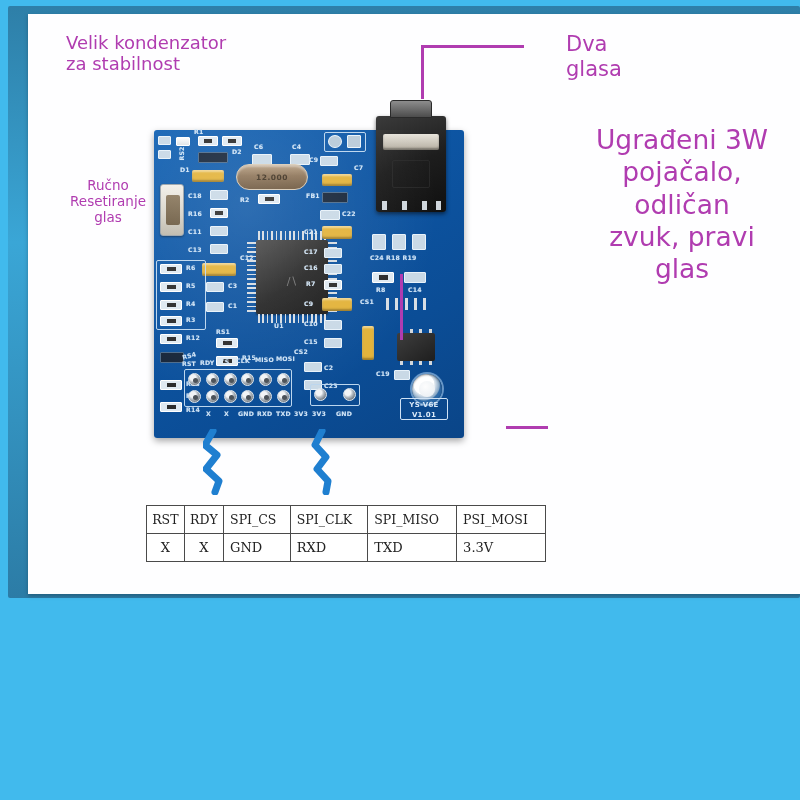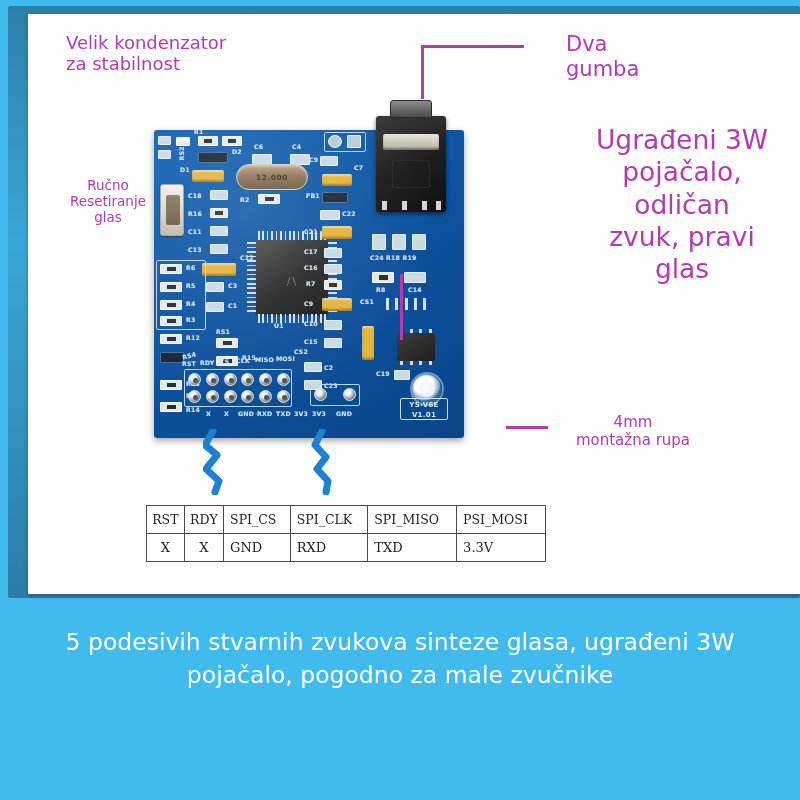--- a/index.html
+++ b/index.html
@@ -542,7 +542,7 @@
 Resetiranje
 glas</div>
       <div class="anno anno-dva">Dva
-gumba</div>
+glasa</div>
       <div class="anno anno-amp">Ugrađeni 3W
 pojačalo,
 odličan

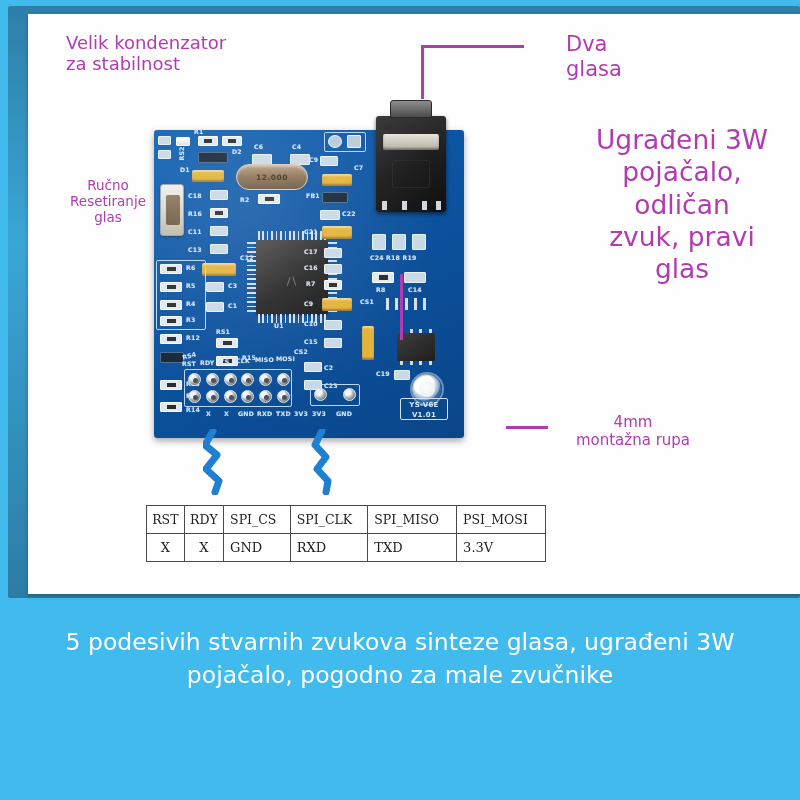--- a/index.html
+++ b/index.html
@@ -548,8 +548,6 @@
 odličan
 zvuk, pravi
 glas</div>
-      <div class="anno anno-hole">4mm
-montažna rupa</div>
 
       <div class="lead" style="left:393px; top:31px; width:103px; height:3px;"></div>
       <div class="lead" style="left:393px; top:31px; width:3px; height:54px;"></div>

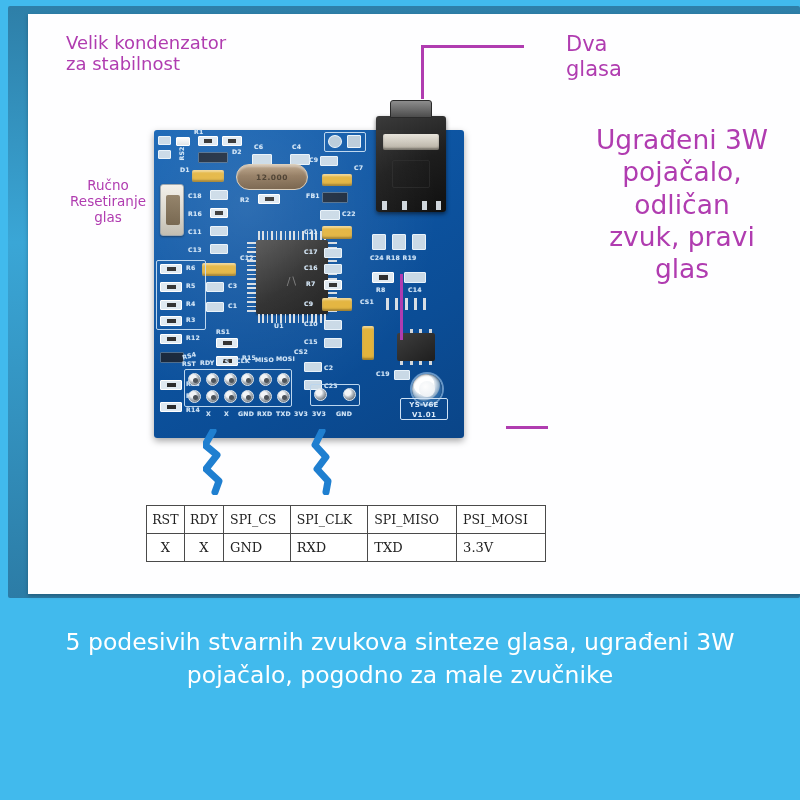--- a/index.html
+++ b/index.html
@@ -587,10 +587,6 @@
     </div>
   </div>
 
-  <div class="banner">
-    <div class="banner-text">5 podesivih stvarnih zvukova sinteze glasa, ugrađeni
-3W pojačalo, pogodno za male zvučnike</div>
-  </div>
 
 </div>
 

